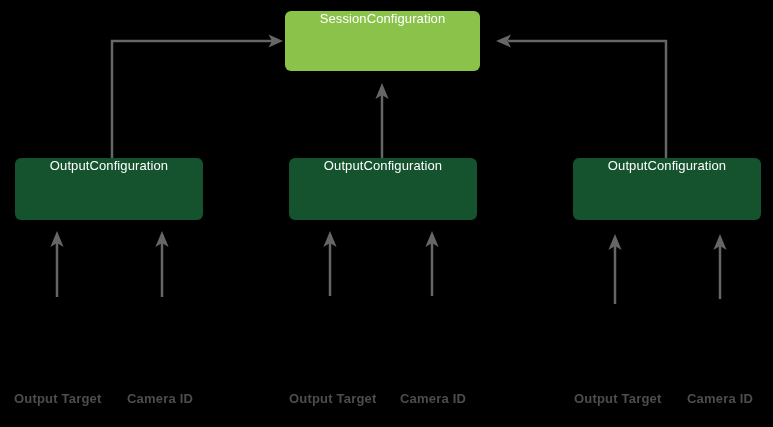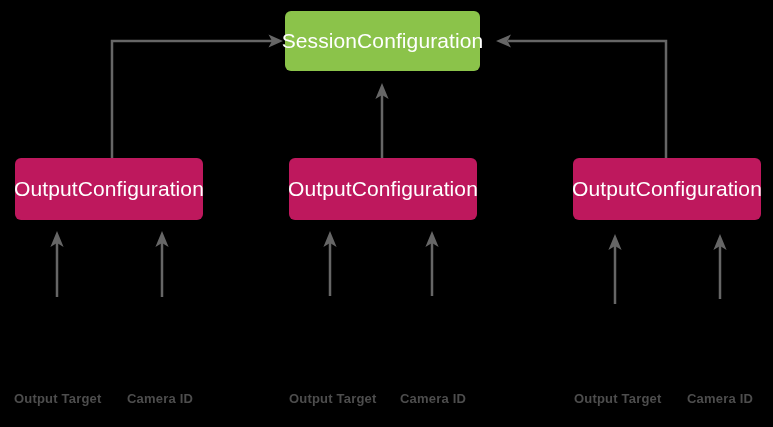--- a/index.html
+++ b/index.html
@@ -18,11 +18,11 @@
   .node {
     position: absolute;
     display: flex;
-    align-items: center;
+    align-items: flex-start;
     justify-content: center;
     border-radius: 6px;
     color: #ffffff;
-    font-size: 21px;
+    font-size: 13px;
     font-weight: 400;
     letter-spacing: 0.1px;
     white-space: nowrap;

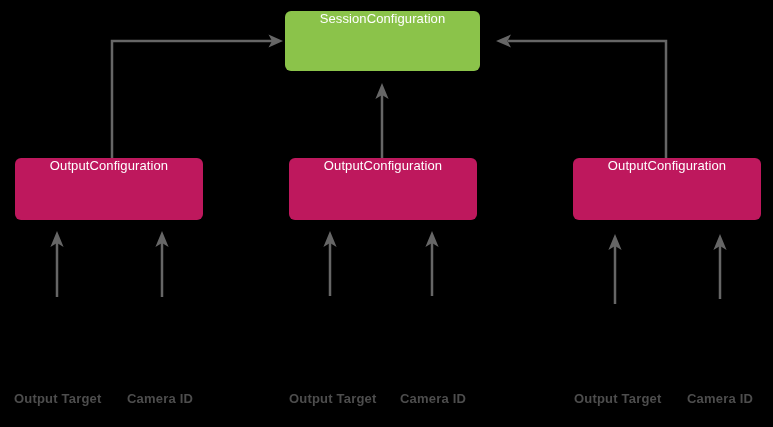--- a/index.html
+++ b/index.html
@@ -32,7 +32,7 @@
     background: #8bc34a;
   }
   .node-output {
-    background: #be185d;
+    background: #14532d;
   }
   .leaf-label {
     position: absolute;

